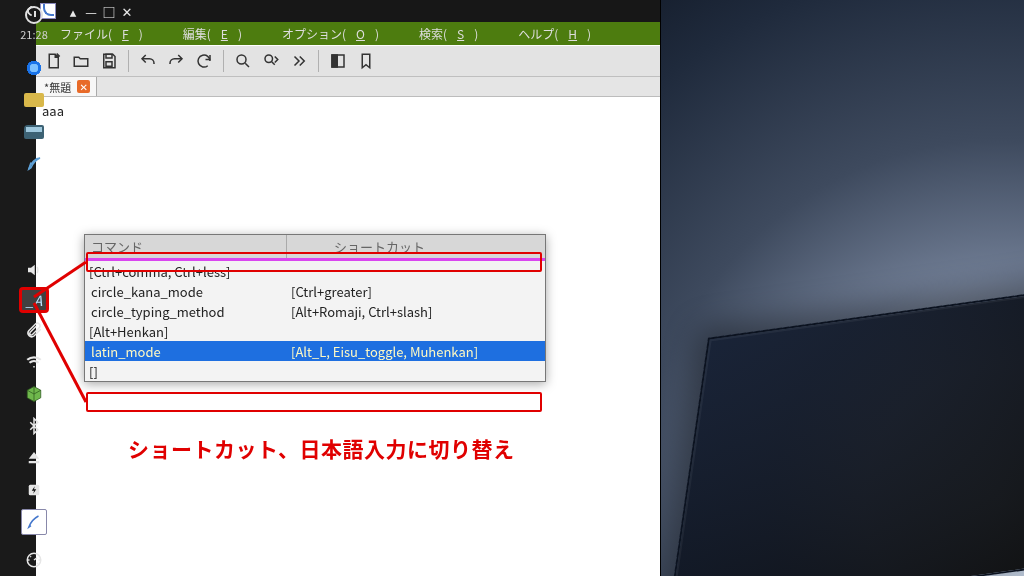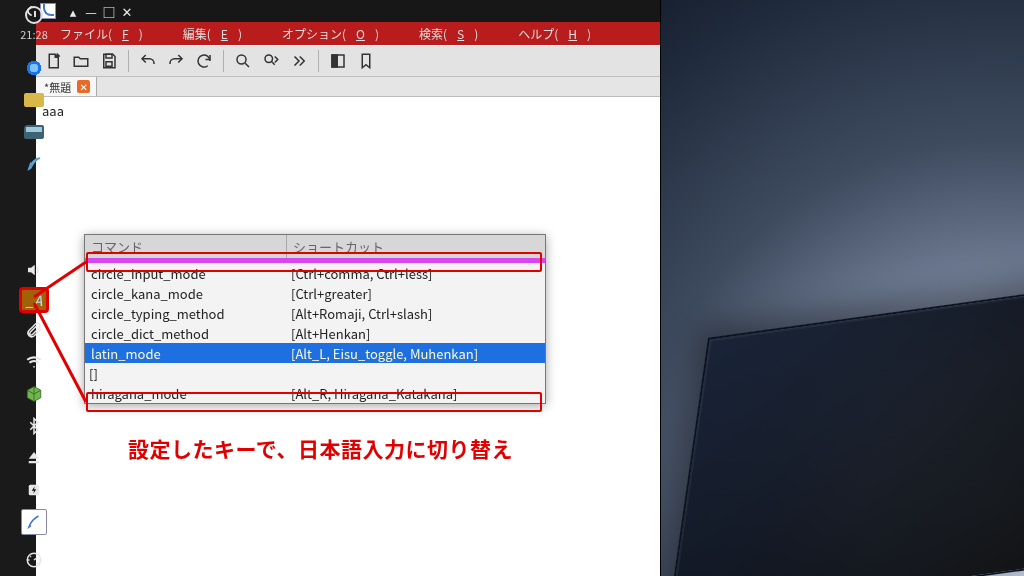--- a/index.html
+++ b/index.html
@@ -97,7 +97,7 @@
   .titlebar .winbtn{ width:18px; text-align:center; font-size:13px; cursor:default; }
 
   .menubar{
-    height:23px; background:#b91c1c; color:#ddd;
+    height:23px; background:#4d7c0f; color:#ddd;
     display:flex; align-items:center; font-size:12px; padding:0 4px;
   }
   .menubar span{ padding:2px 10px; }

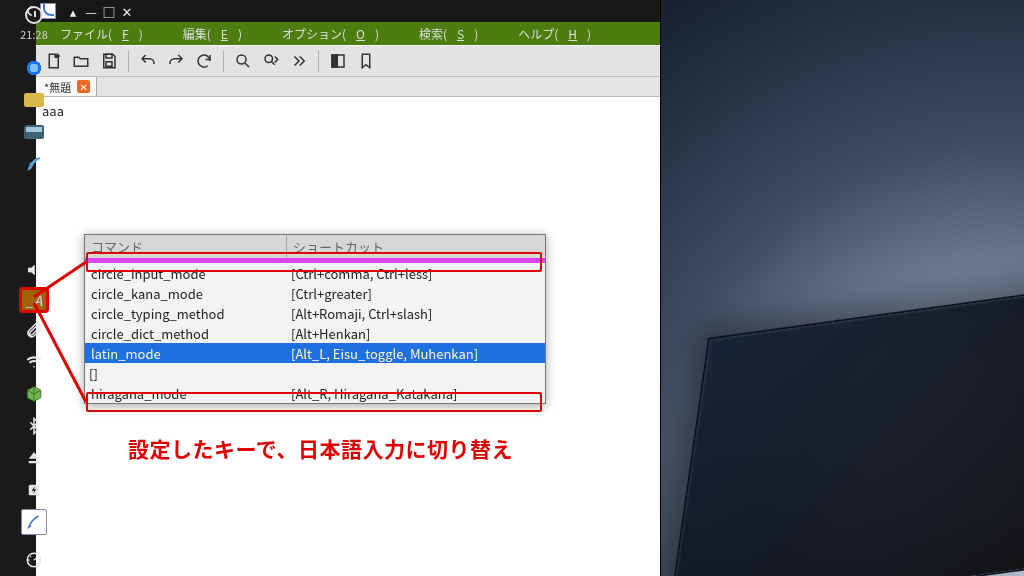--- a/index.html
+++ b/index.html
@@ -152,8 +152,9 @@
   }
   .shortcut-popup .hdr{
     display:flex; background:#d7d7d7;
-    border-bottom:5px solid #d946ef;
+    border-bottom:3px solid #d946ef;
     color:#666;
+    gap:41px;
   }
   .shortcut-popup .hdr div{ padding:2px 6px; }
   .shortcut-popup .hdr .c1{ width:202px; border-right:1px solid #aaa;}

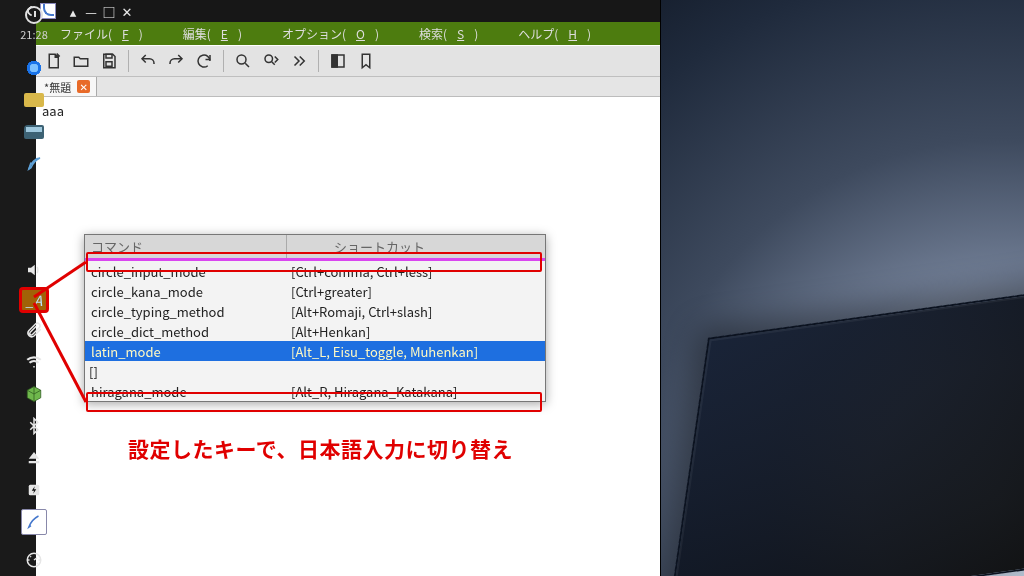--- a/index.html
+++ b/index.html
@@ -383,7 +383,6 @@
   </div>
   <div class="rows" id="shortcut-rows">
       <div class="sr">
-        <div class="c1">circle_input_mode</div>
         <div class="c2">[Ctrl+comma, Ctrl+less]</div>
       </div>
       <div class="sr">

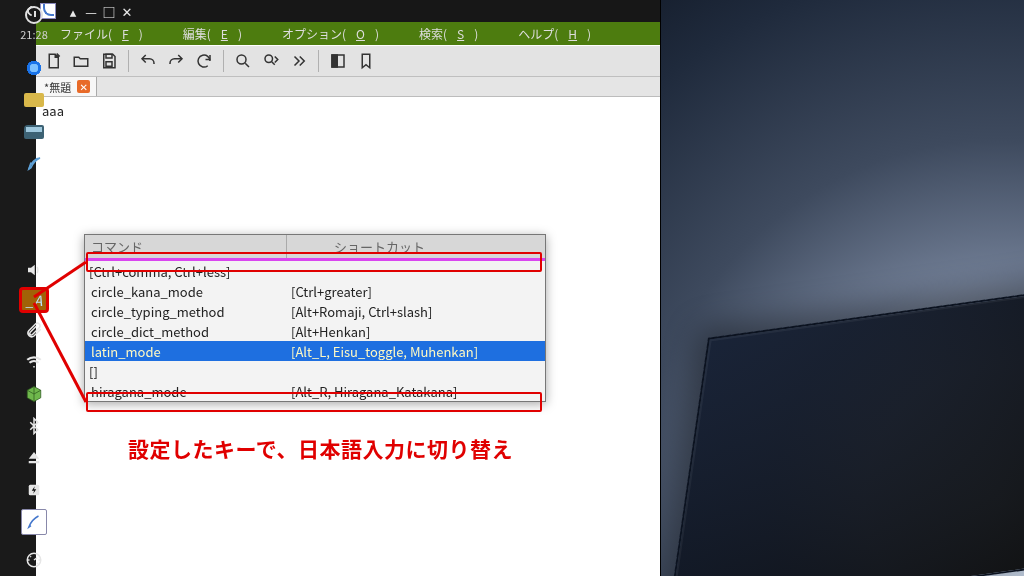--- a/index.html
+++ b/index.html
@@ -58,7 +58,7 @@
   .tray-icon svg { width:18px; height:18px; }
   .ime-icon {
     width:26px; height:22px;
-    background:#a16207;
+    background:#404040;
     border:1px solid #2a4a5a;
     color:#bde4ff;
     font-size:14px; font-style:italic;

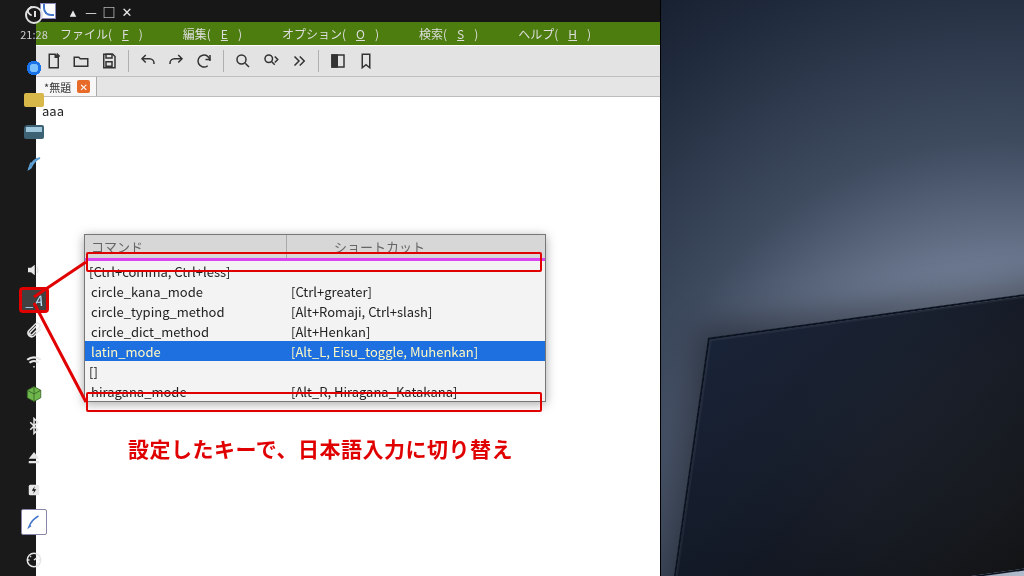--- a/index.html
+++ b/index.html
@@ -394,7 +394,6 @@
         <div class="c2">[Alt+Romaji, Ctrl+slash]</div>
       </div>
       <div class="sr">
-        <div class="c1">circle_dict_method</div>
         <div class="c2">[Alt+Henkan]</div>
       </div>
       <div class="sr selected">

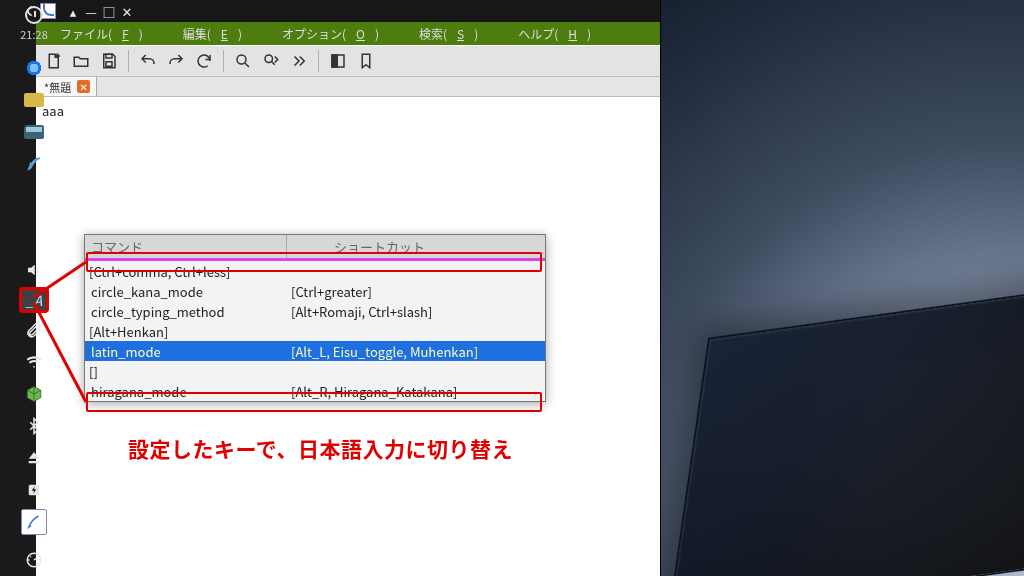--- a/index.html
+++ b/index.html
@@ -403,10 +403,6 @@
       <div class="sr">
         <div class="c2">[]</div>
       </div>
-      <div class="sr">
-        <div class="c1">hiragana_mode</div>
-        <div class="c2">[Alt_R, Hiragana_Katakana]</div>
-      </div>
     </div>
 </div>
 

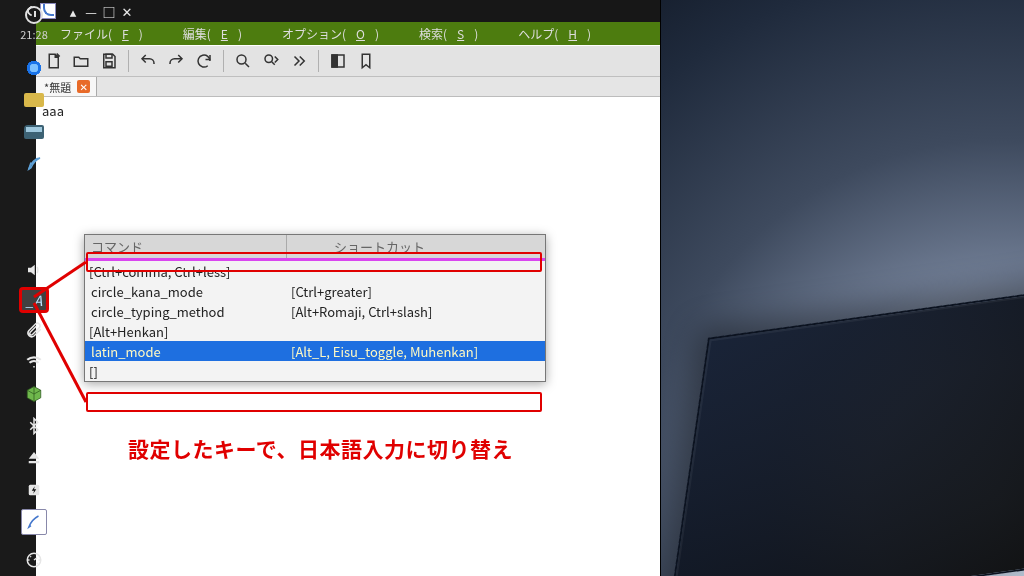--- a/index.html
+++ b/index.html
@@ -414,6 +414,6 @@
   <line x1="34" y1="303" x2="86" y2="402" stroke="#e00000" stroke-width="3"></line>
 </svg>
 
-<div class="annotation">設定したキーで、日本語入力に切り替え</div>
+<div class="annotation">ショートカット、日本語入力に切り替え</div>
 
 </body></html>

